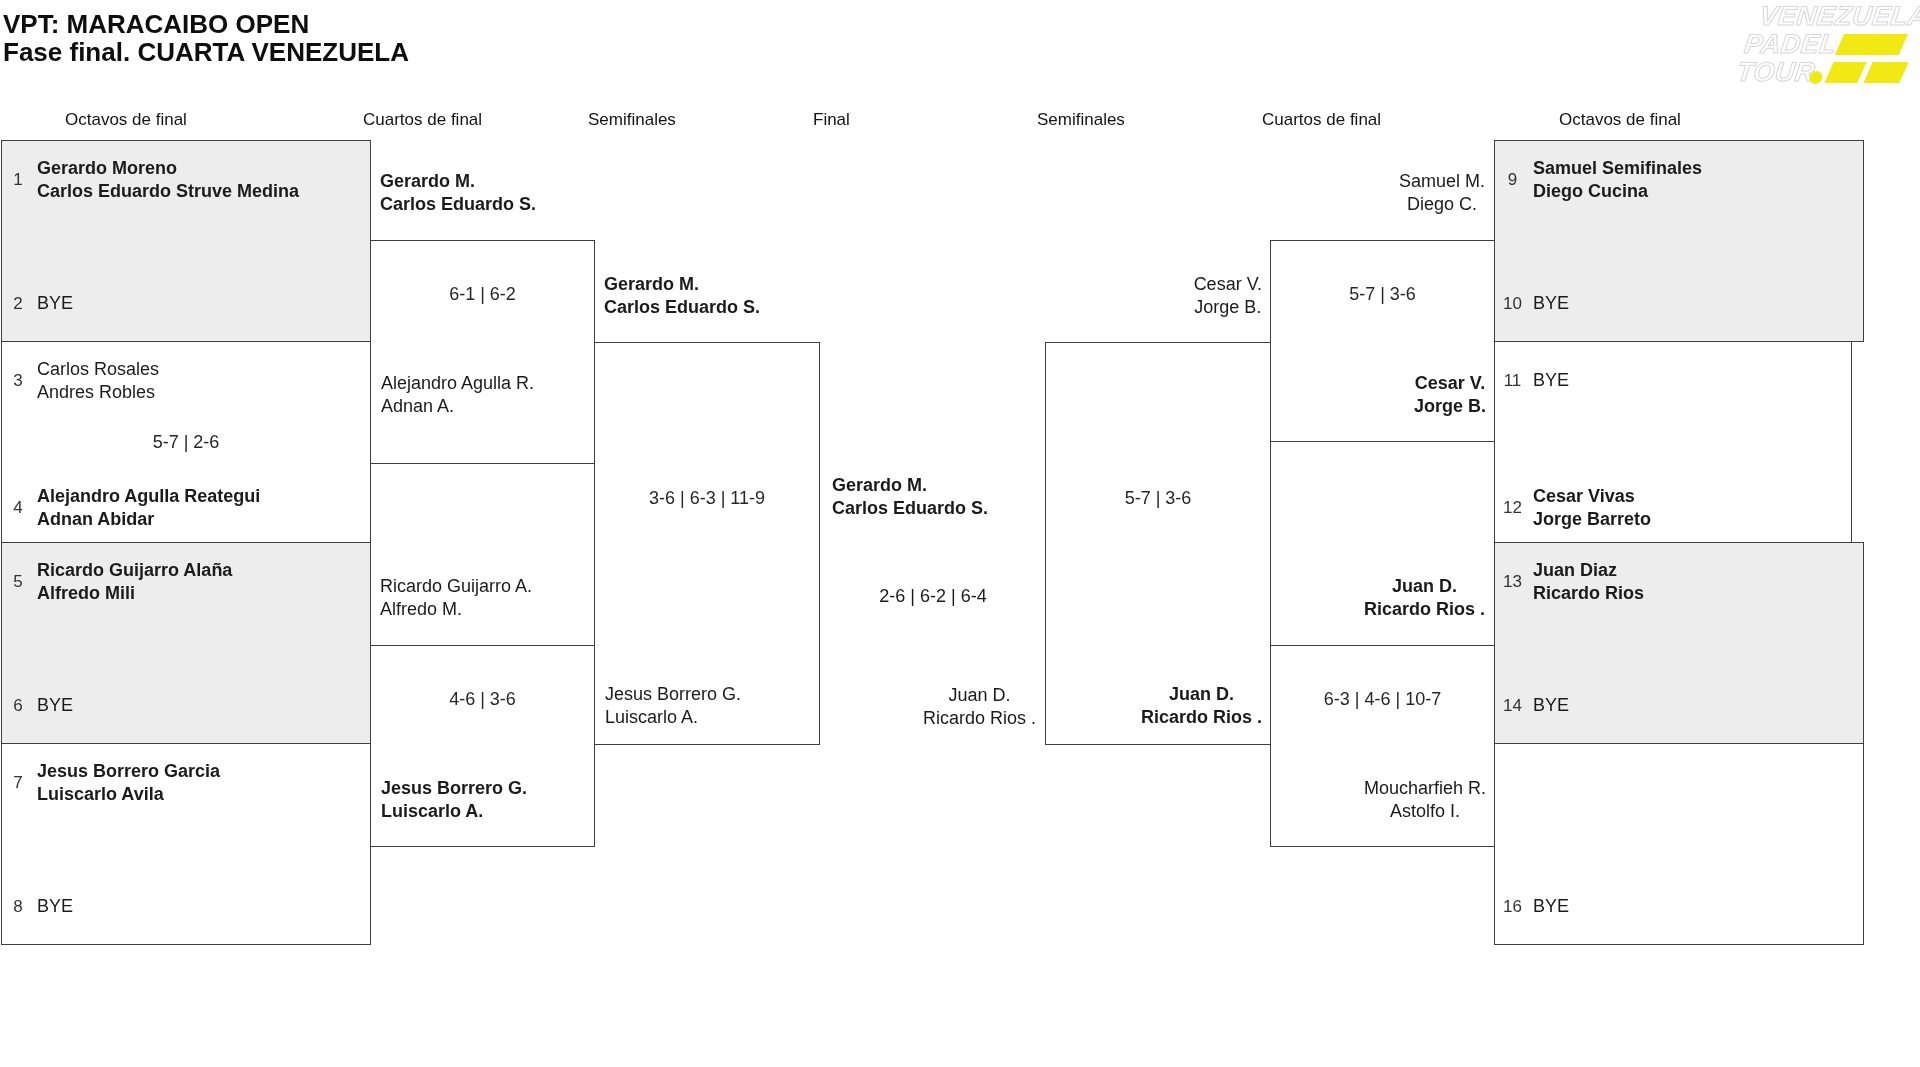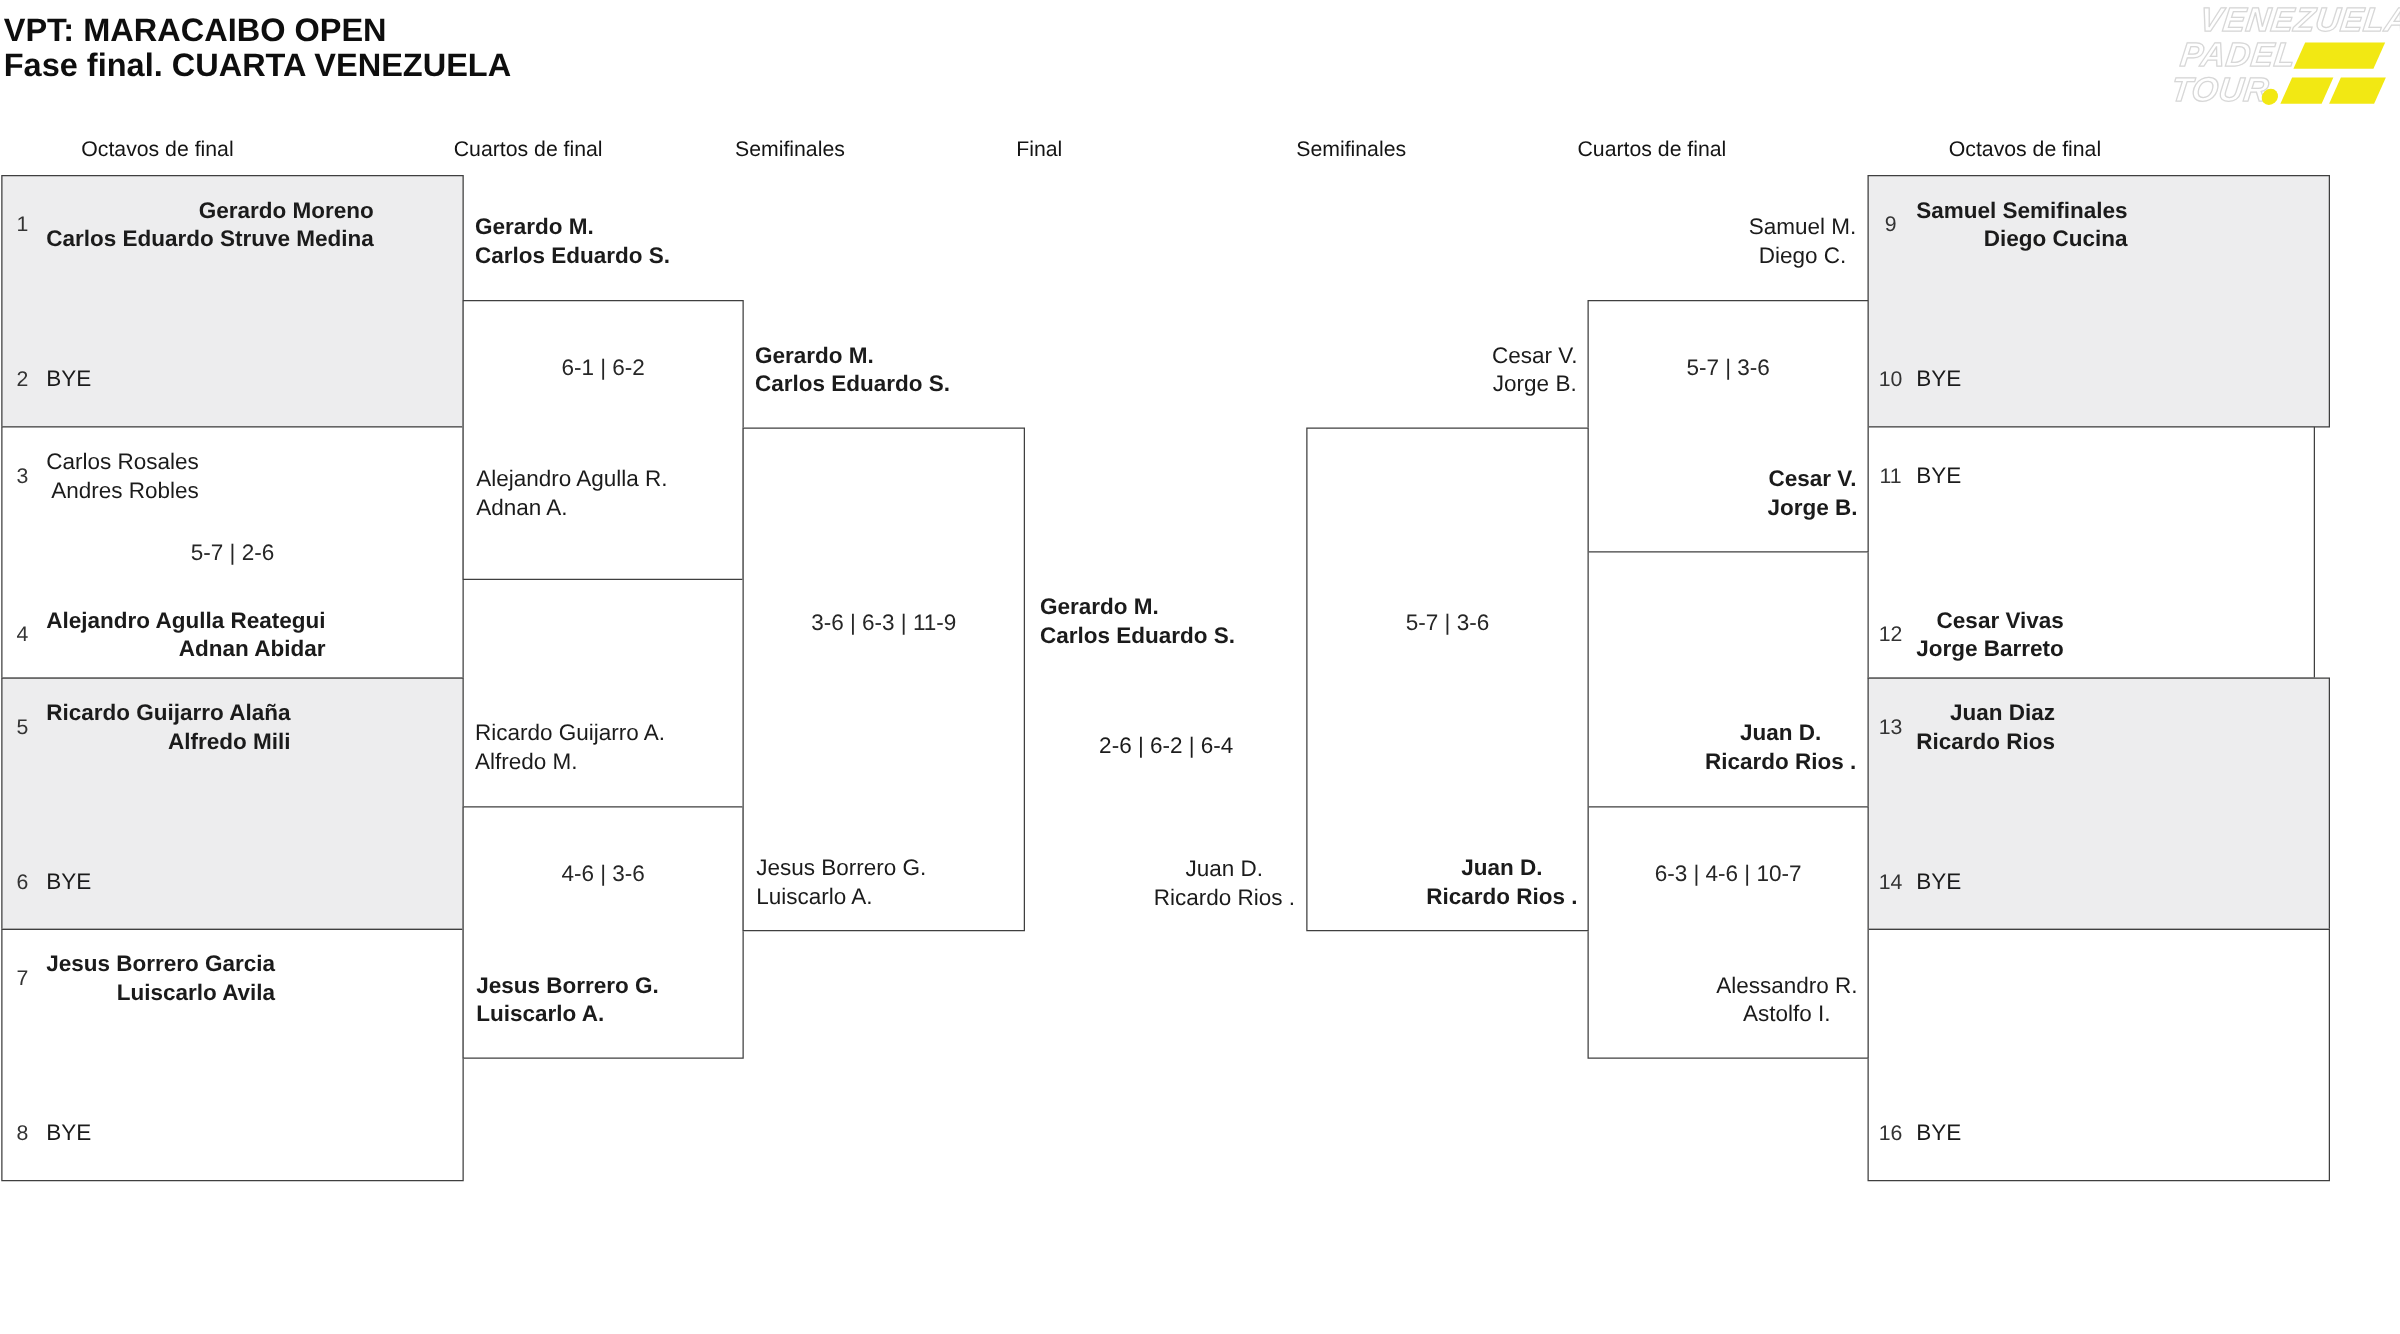--- a/index.html
+++ b/index.html
@@ -24,7 +24,7 @@
   .prow.bottom.single{top:151px;}
   .seed{flex:0 0 24px;width:24px;text-align:center;font-size:17px;color:#333;}
   .rt .seed{flex:0 0 27px;width:27px;}
-  .names{display:flex;flex-direction:column;text-align:right;}
+  .names{display:flex;flex-direction:column;}
   .nm{font-size:18px;line-height:23px;color:#1b1b1b;white-space:nowrap;}
   .b .nm, .lbl.b{font-weight:700;}
 

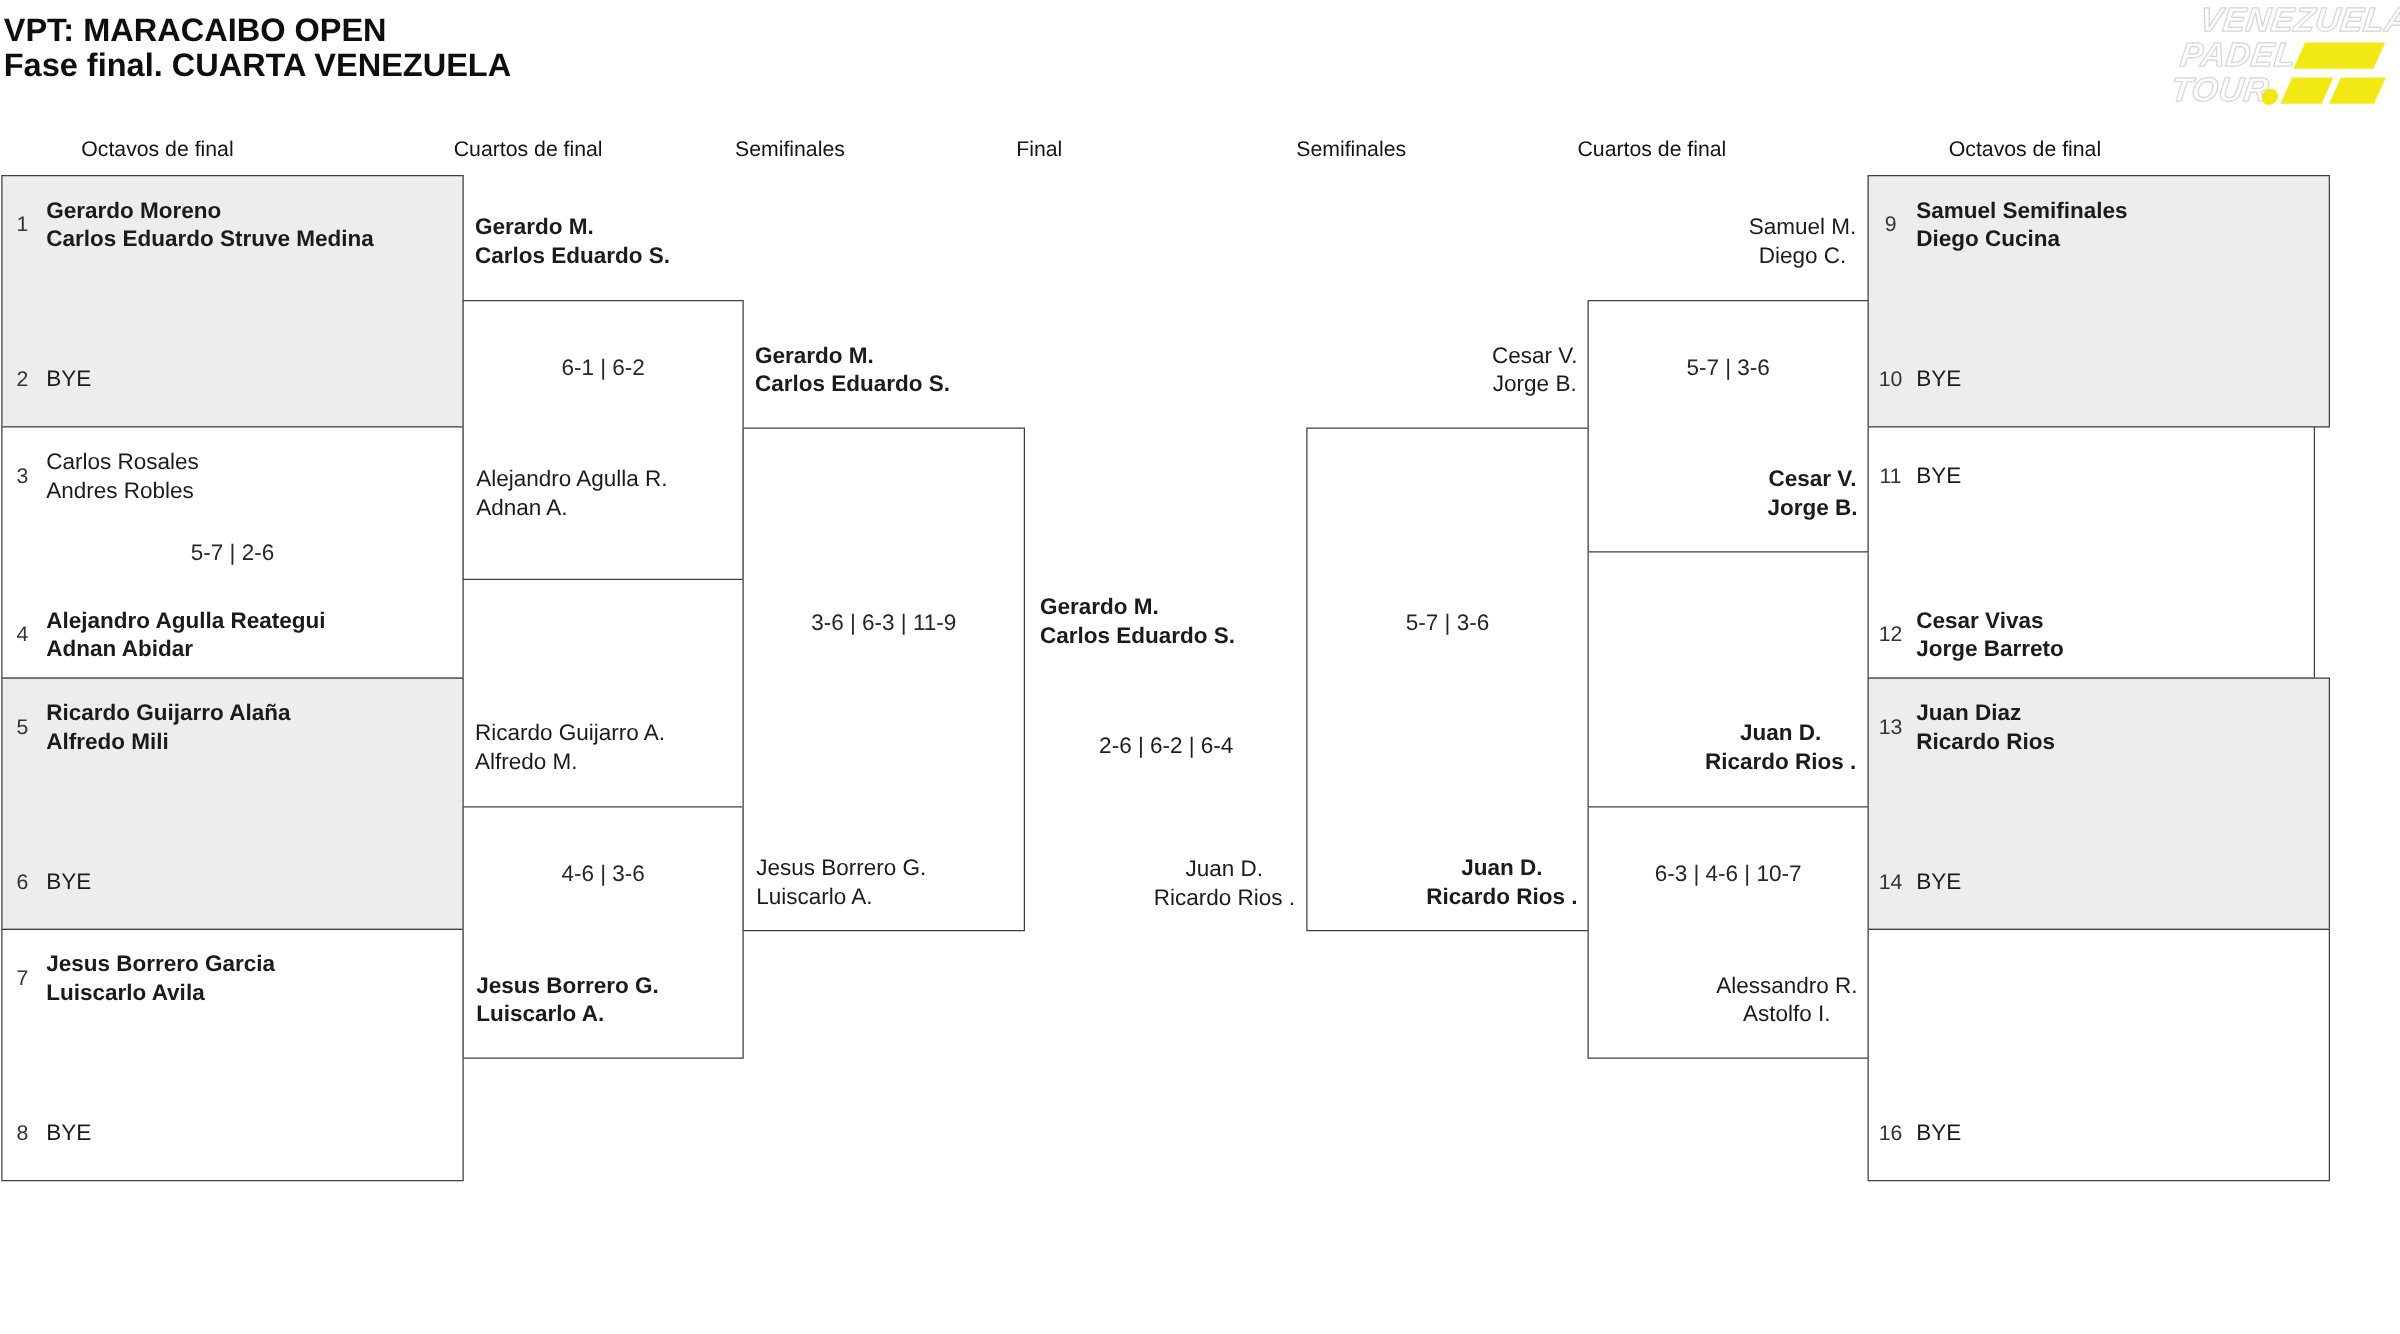--- a/index.html
+++ b/index.html
@@ -235,7 +235,7 @@
 <div class="box" style="left:1270px;top:645px;width:225px;height:202px">
   <div class="score" style="top:42px">6-3 | 4-6 | 10-7</div>
   <div class="lbl ra" style="right:8px;top:131px">
-    <div class="nm">Alessandro R.</div>
+    <div class="nm">Moucharfieh R.</div>
     <div class="nm">Astolfo I.</div>
   </div>
 </div>

